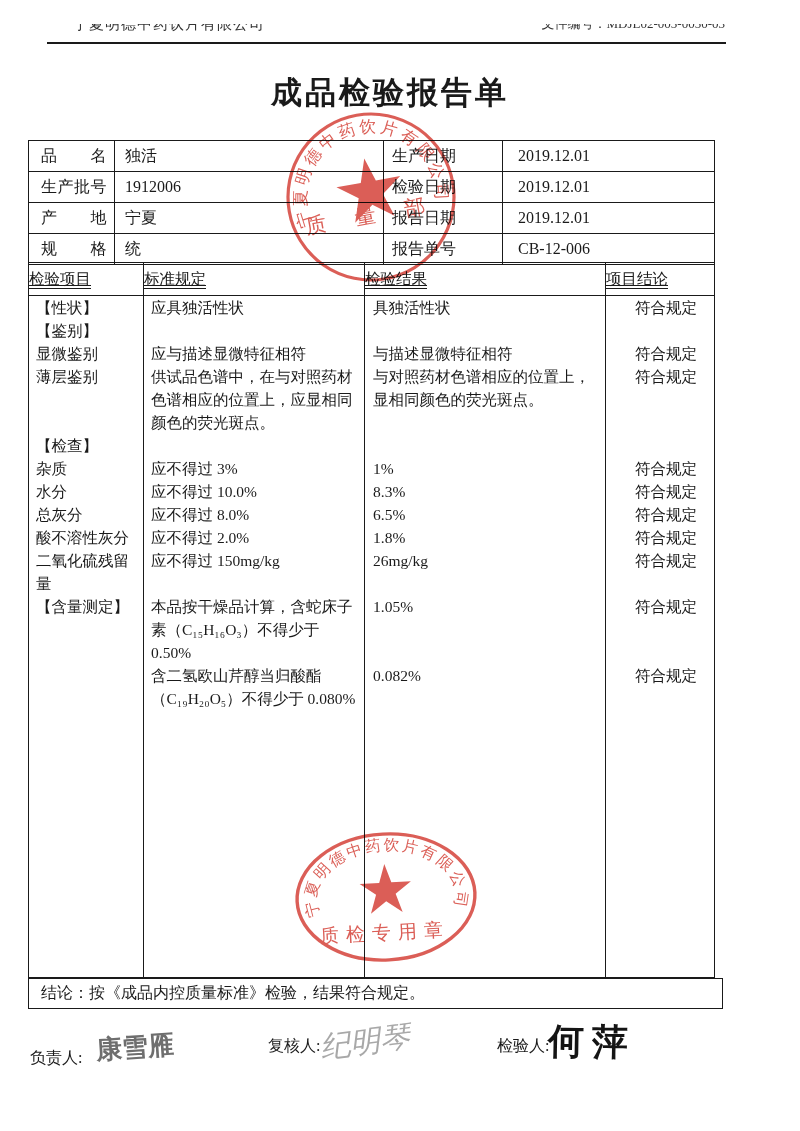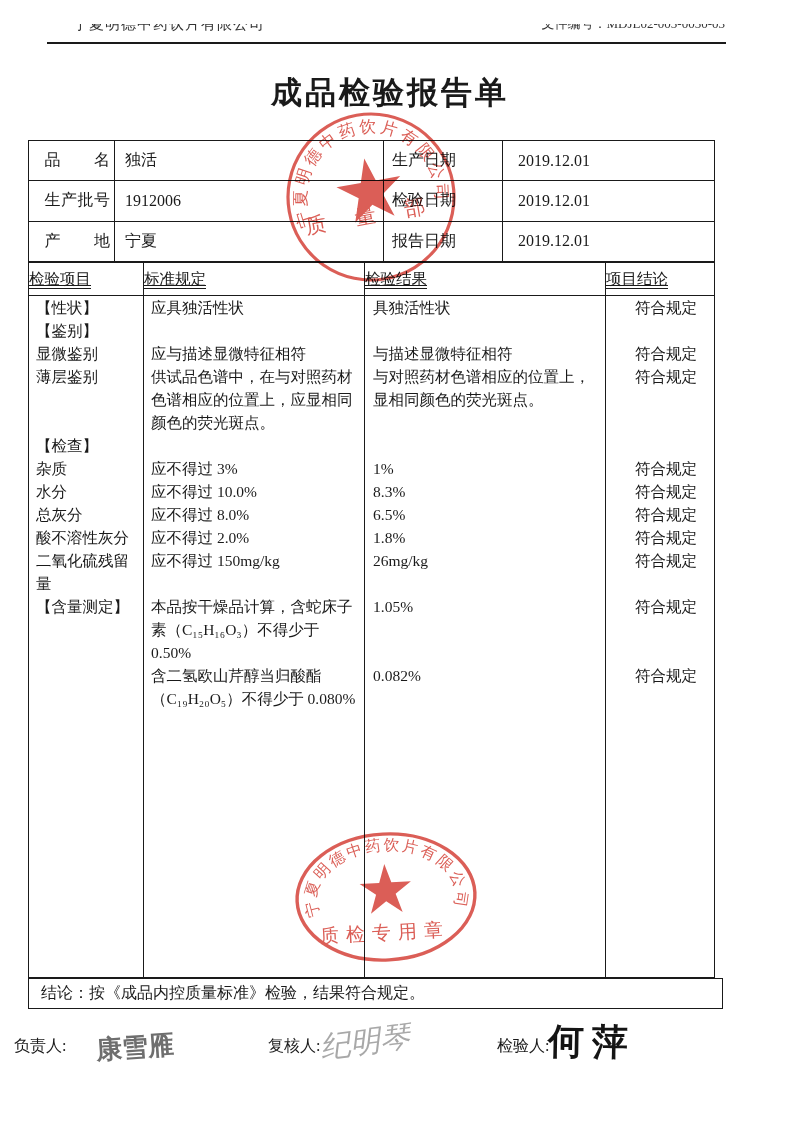--- a/index.html
+++ b/index.html
@@ -19,7 +19,7 @@
   .info-table{position:absolute;left:28px;top:140px;width:687px;height:122px;
     border-collapse:collapse;table-layout:fixed;font-size:16px;}
   .info-table td{border:1.5px solid #1a1a1a;padding:0 0 0 10px;height:30px;vertical-align:middle;}
-  .info-table td.lbl{padding-left:12px;letter-spacing:0.5px;text-align:center;}
+  .info-table td.lbl{padding-left:12px;letter-spacing:0.5px;}
   .info-table td.lbl2{padding-left:8px;}
   .info-table td.val2{padding-left:15px;}
   

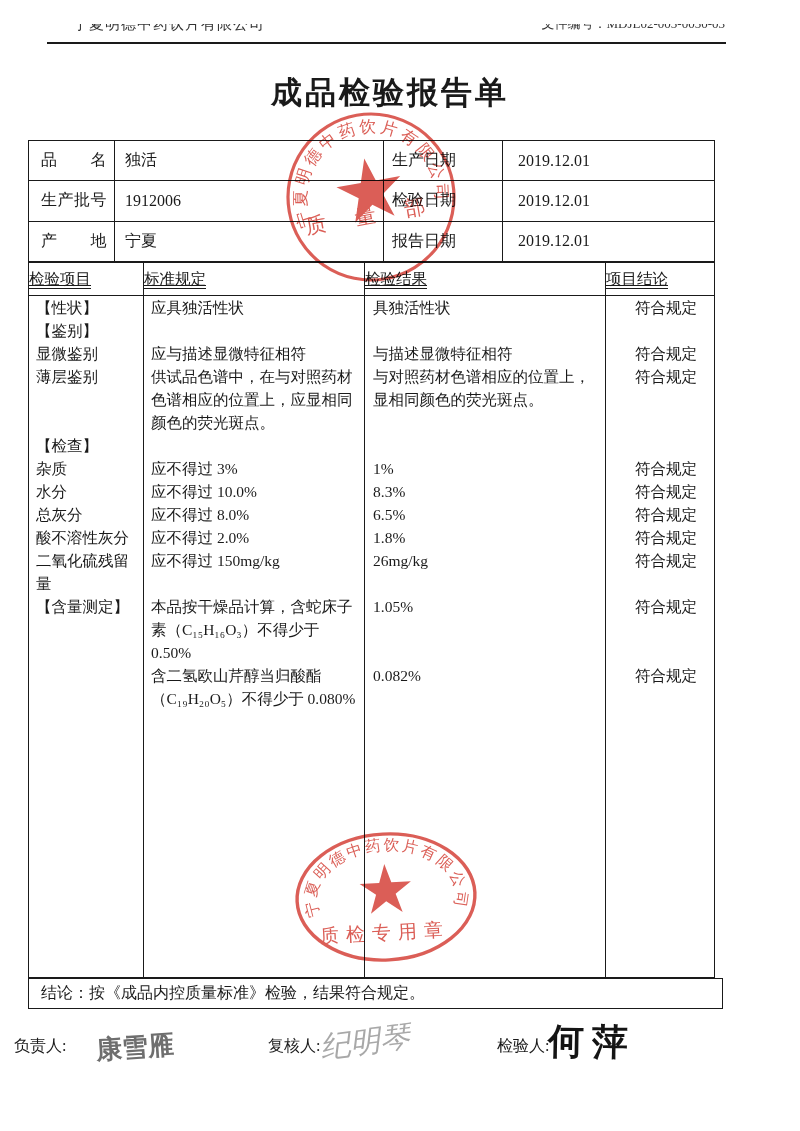--- a/index.html
+++ b/index.html
@@ -89,6 +89,12 @@
       <td class="lbl2">报告日期</td>
       <td class="val2">2019.12.01</td>
     </tr>
+    <tr>
+      <td class="lbl">规　　格</td>
+      <td class="val">统</td>
+      <td class="lbl2">报告单号</td>
+      <td class="val2">CB-12-006</td>
+    </tr>
   </tbody>
     </table>
 

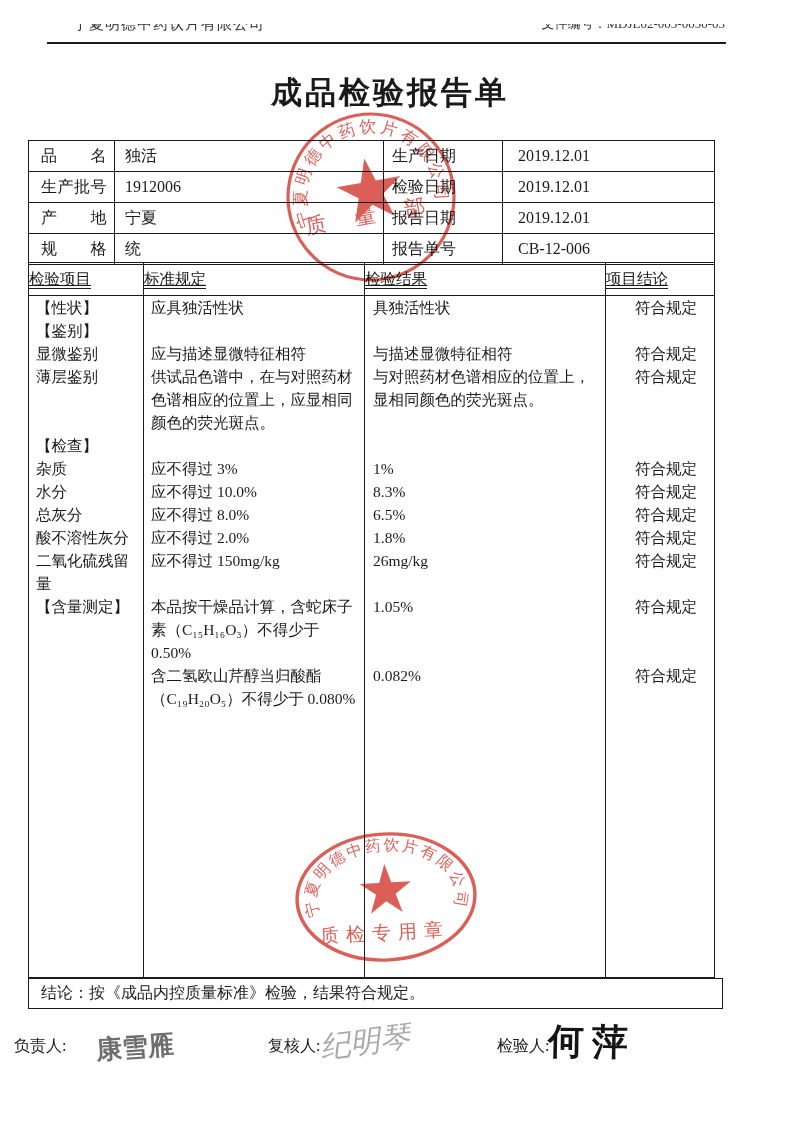--- a/index.html
+++ b/index.html
@@ -45,7 +45,7 @@
     padding-left:12px;font-size:16px;}
   
   .sig-label{position:absolute;top:1036px;font-size:16px;}
-  .lab1{left:14px;} .lab2{left:268px;} .lab3{left:497px;}
+  .lab1{left:30px;margin-top:12px;} .lab2{left:268px;} .lab3{left:497px;}
   .sig-name{position:absolute;white-space:nowrap;}
   .sig1{left:96px;top:1030px;font-size:26px;color:#6e6e6e;transform:rotate(-4deg);font-weight:600;}
   .sig2{left:320px;top:1022px;font-size:30px;color:#a8a8a8;font-style:italic;transform:rotate(-7deg);}

